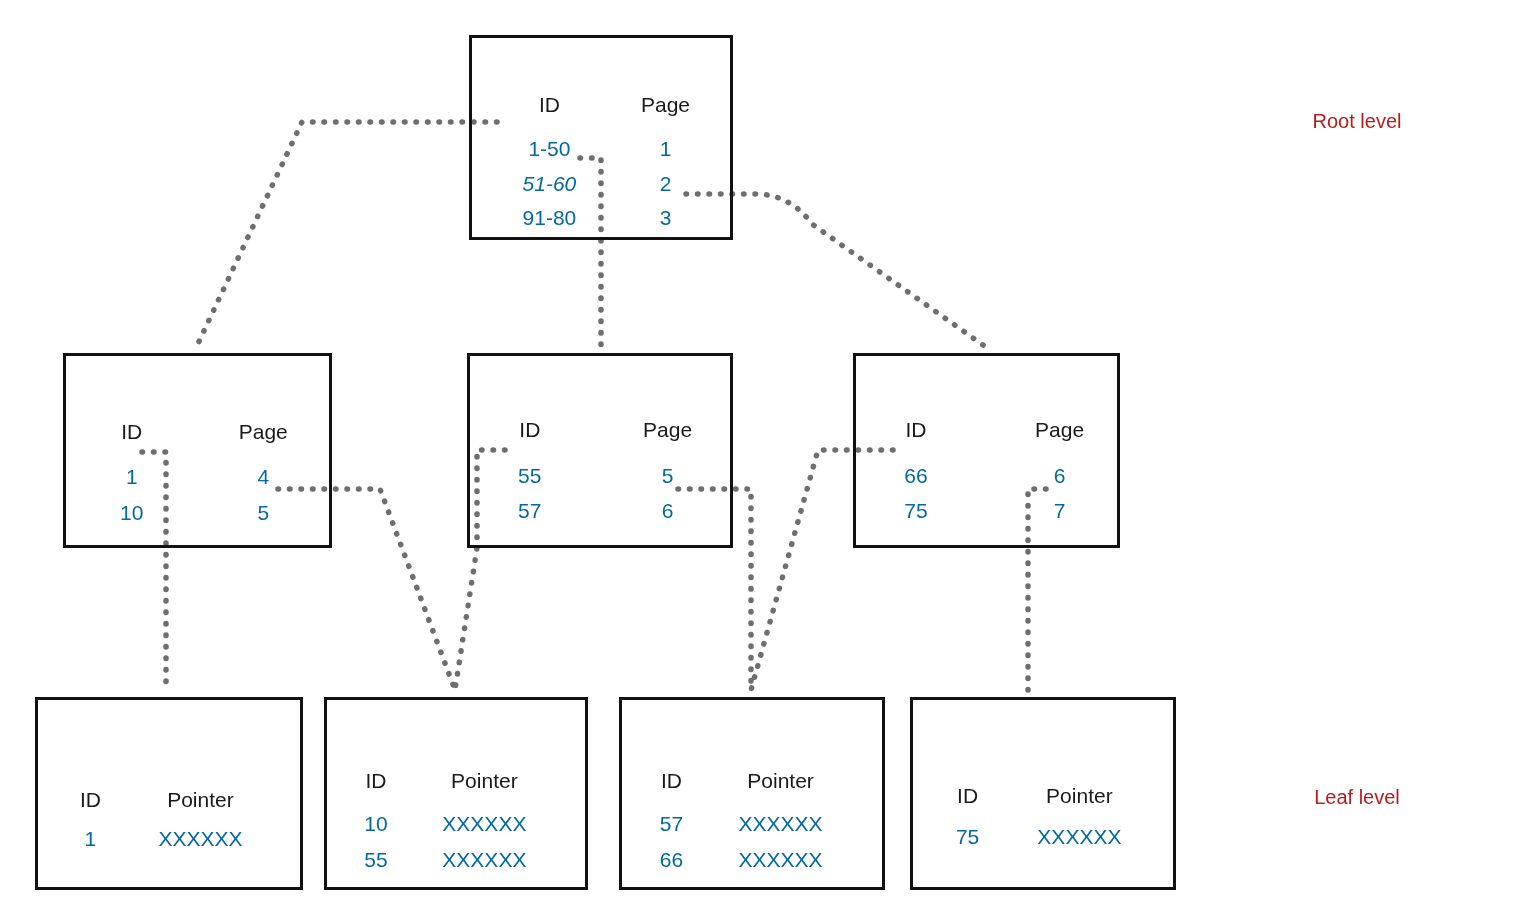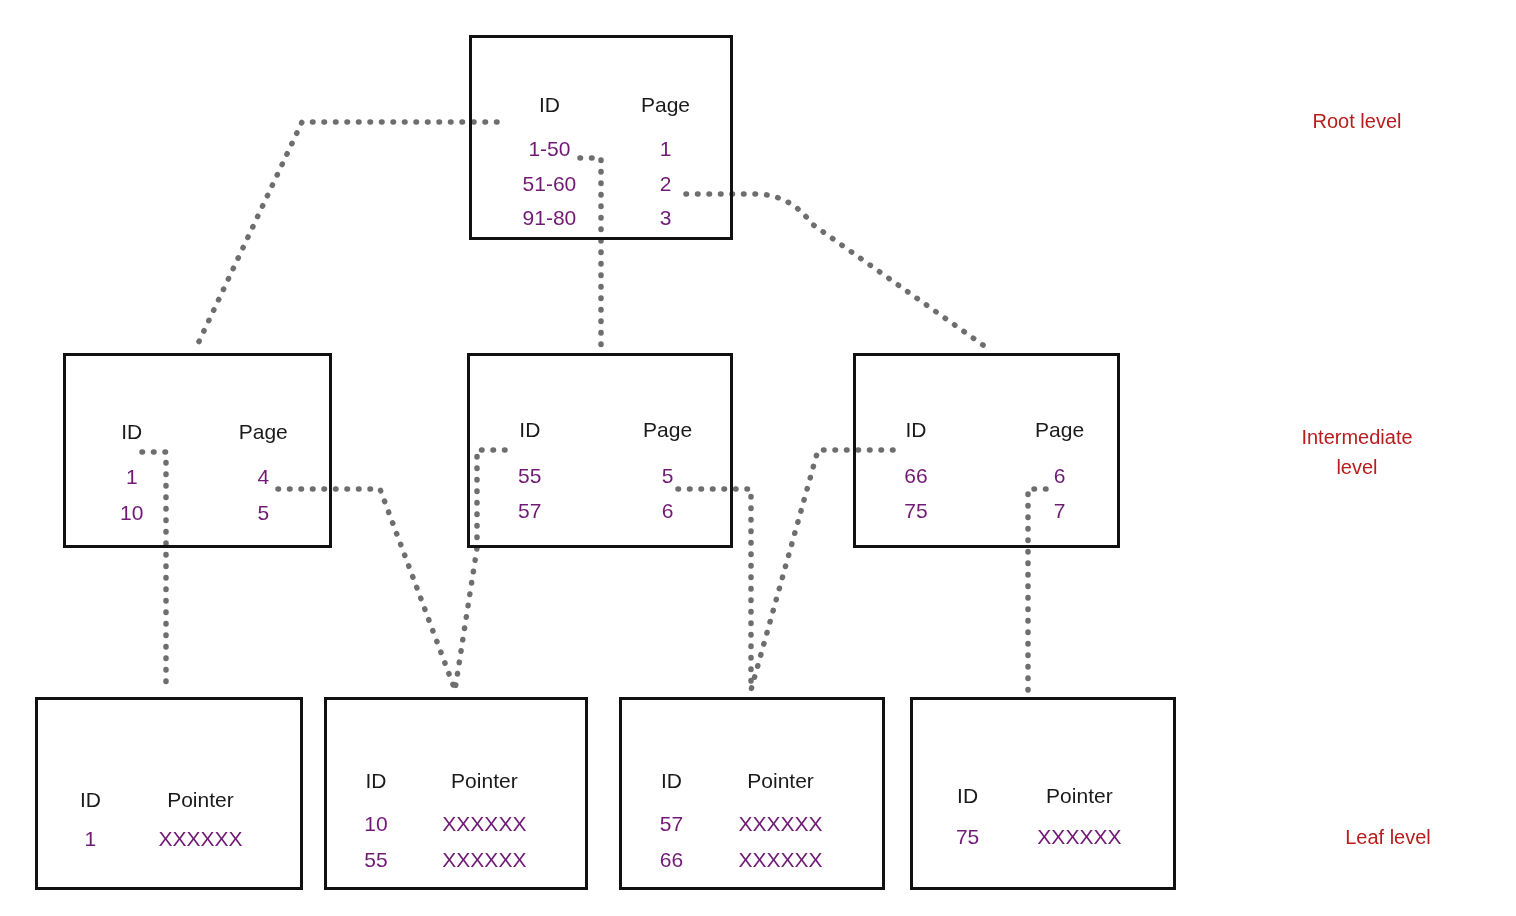--- a/index.html
+++ b/index.html
@@ -43,7 +43,7 @@
   .cell {
     position: absolute;
     text-align: center;
-    color: #701a75;
+    color: #0369a1;
     font-size: 21px;
     line-height: 1;
     white-space: nowrap;

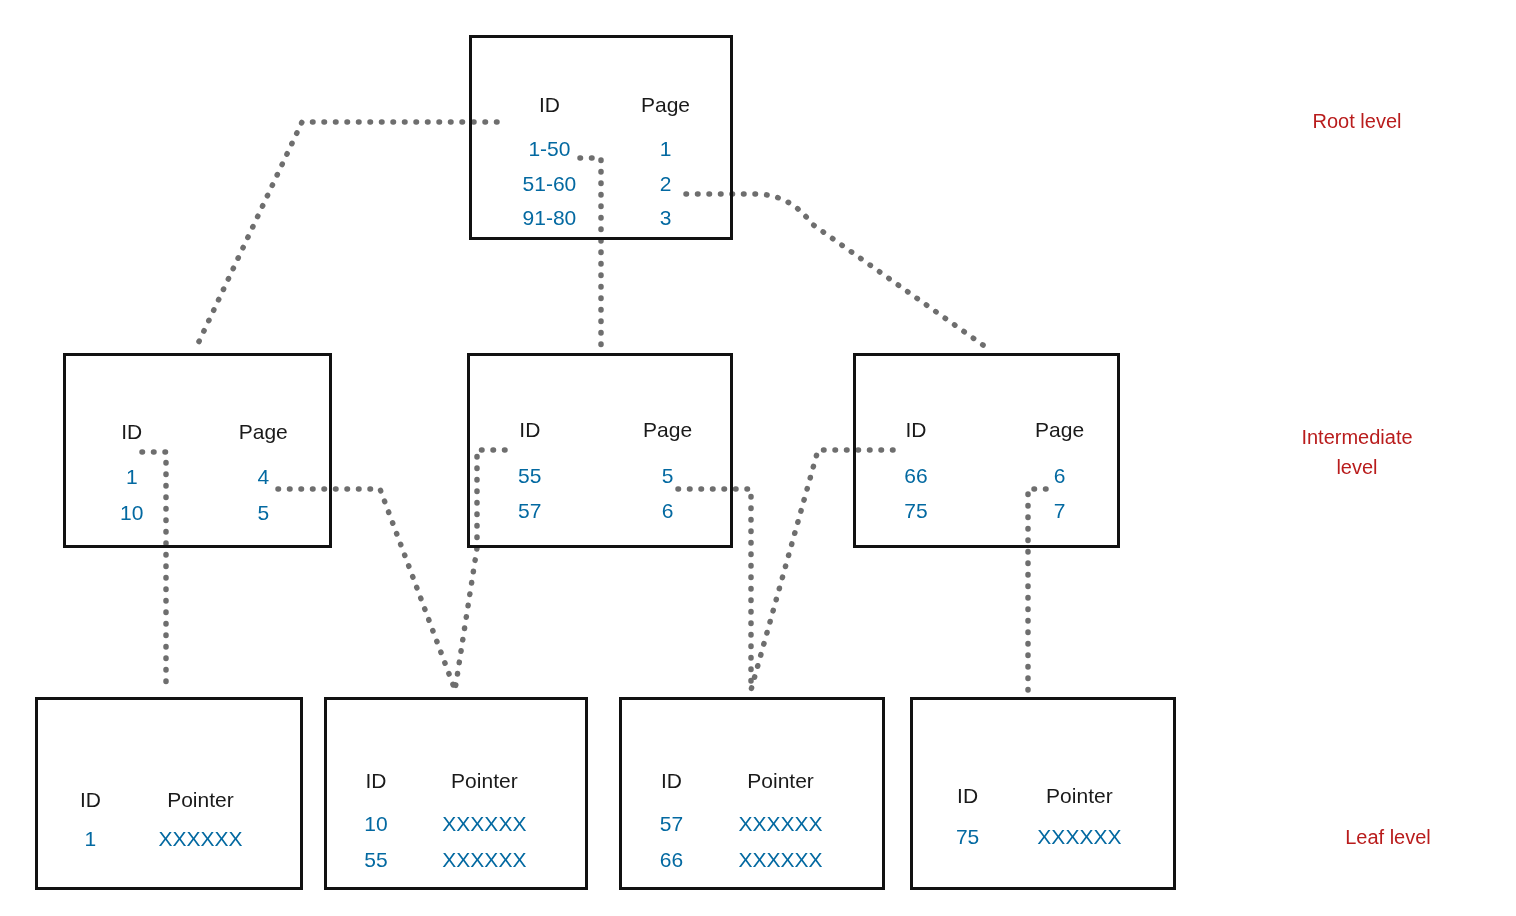--- a/index.html
+++ b/index.html
@@ -99,7 +99,7 @@
       <div class="cell" style="left:30%; top:43%;">1-50</div>
       <div class="cell" style="left:75%; top:43%;">1</div>
 
-      <div class="cell" style="left:30%; top:61%;">51-60</div>
+      <div class="cell" style="left:30%; top:61%;font-style:italic;">51-60</div>
       <div class="cell" style="left:75%; top:61%;">2</div>
 
       <div class="cell" style="left:30%; top:78%;">91-80</div>

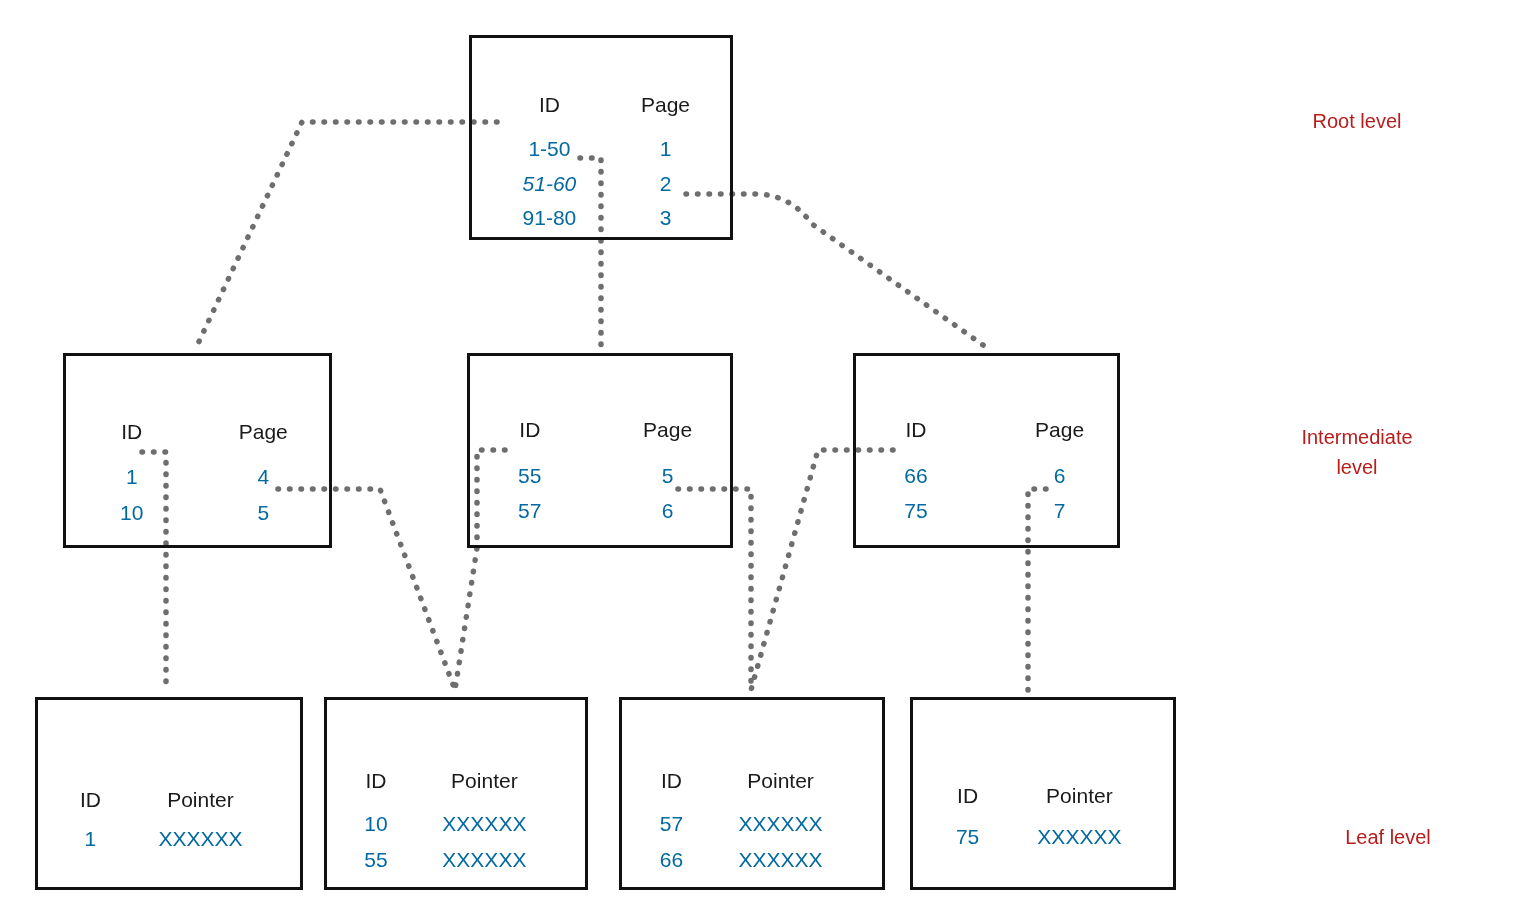--- a/index.html
+++ b/index.html
@@ -194,8 +194,6 @@
 
   <div class="level-label" style="left:1357px; top:121px;">Root level</div>
 
-  <div class="level-label" style="left:1357px; top:452px;">Intermediate
-level</div>
 
   <div class="level-label" style="left:1388px; top:797px;margin-top:40px;">Leaf level</div>
 

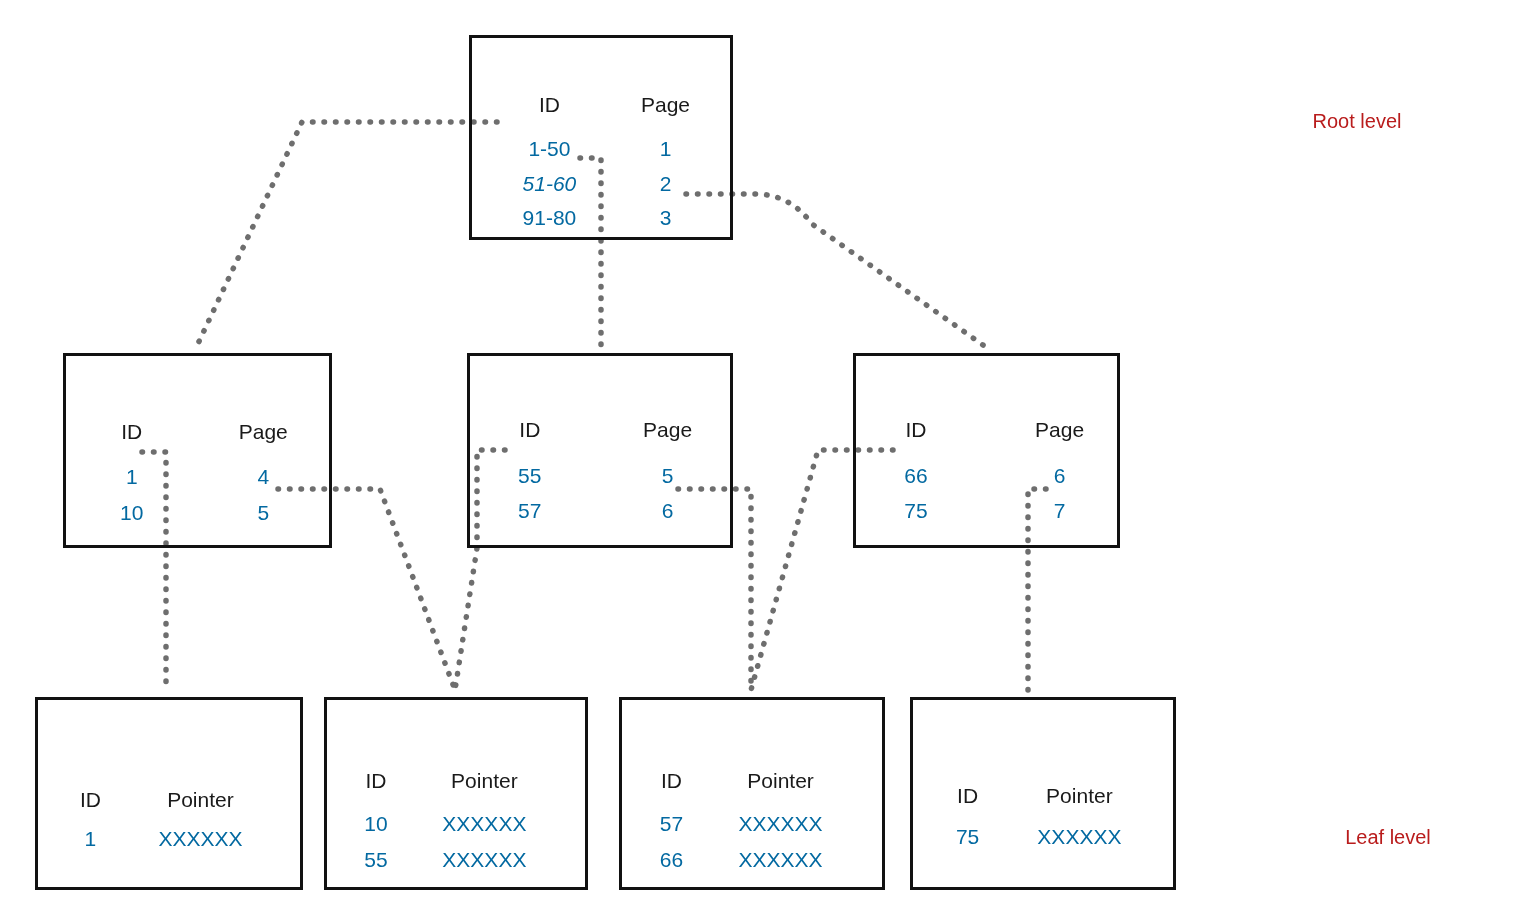--- a/index.html
+++ b/index.html
@@ -195,7 +195,7 @@
   <div class="level-label" style="left:1357px; top:121px;">Root level</div>
 
 
-  <div class="level-label" style="left:1388px; top:797px;margin-top:40px;">Leaf level</div>
+  <div class="level-label" style="left:1357px; top:797px;">Leaf level</div>
 
 </div>
 

